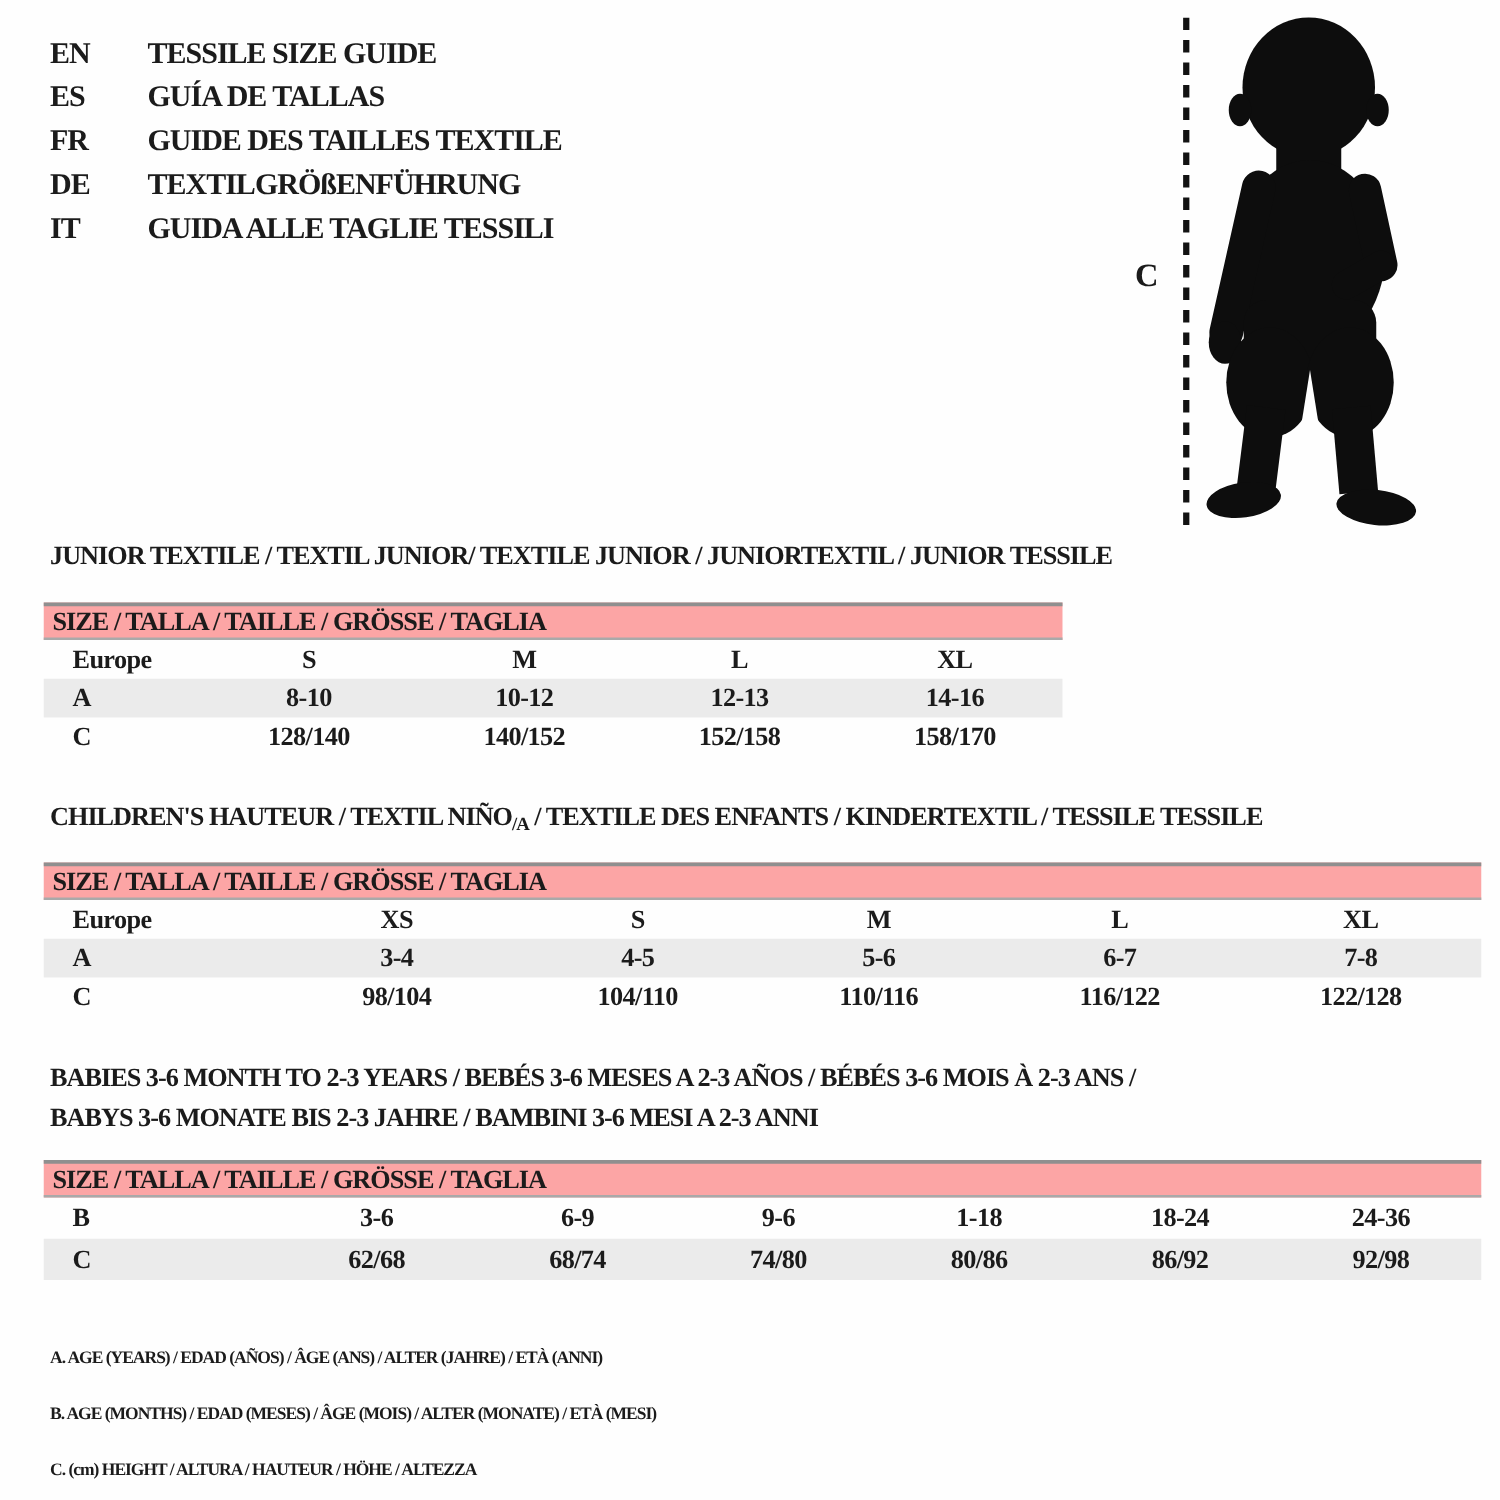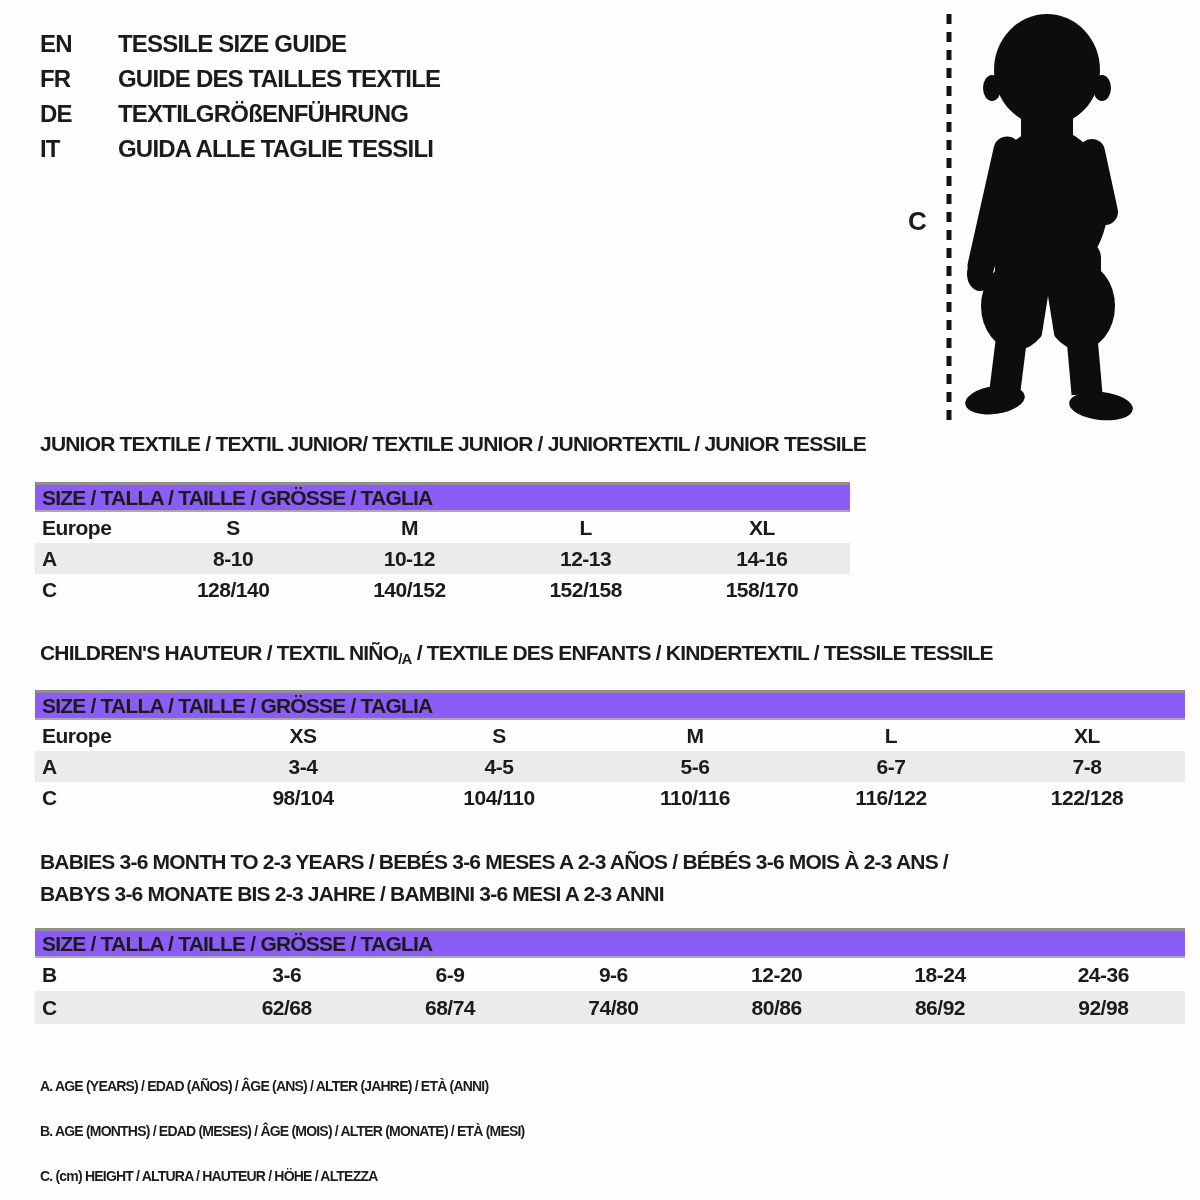--- a/index.html
+++ b/index.html
@@ -5,7 +5,7 @@
   html,body{margin:0;padding:0;background:#fff;}
   .page{
     position:relative;width:1200px;height:1200px;background:#fefefe;
-    font-family:Liberation Sans, sans-serif;font-weight:700;color:#1b1b1b;
+    font-family:Liberation Serif, serif;font-weight:700;color:#1b1b1b;
     overflow:hidden;
   }
   

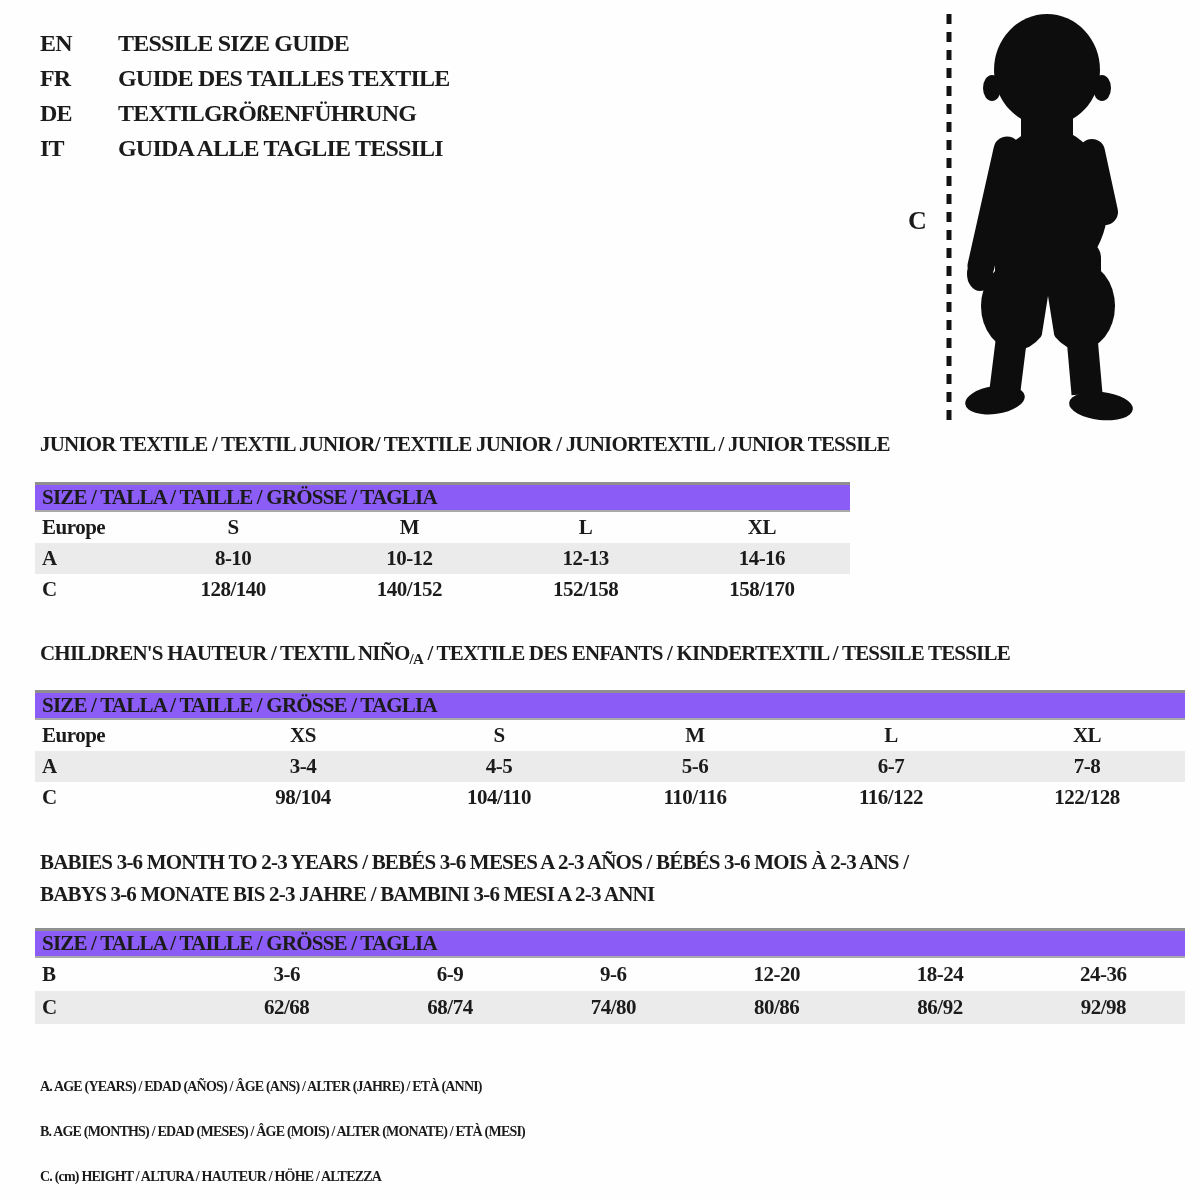--- a/index.html
+++ b/index.html
@@ -49,6 +49,10 @@
     <div class="lang-row">
       <span class="lang-code">EN</span>
       <span class="lang-title">TESSILE SIZE GUIDE</span>
+    </div>
+    <div class="lang-row">
+      <span class="lang-code">ES</span>
+      <span class="lang-title">GUÍA DE TALLAS</span>
     </div>
     <div class="lang-row">
       <span class="lang-code">FR</span>

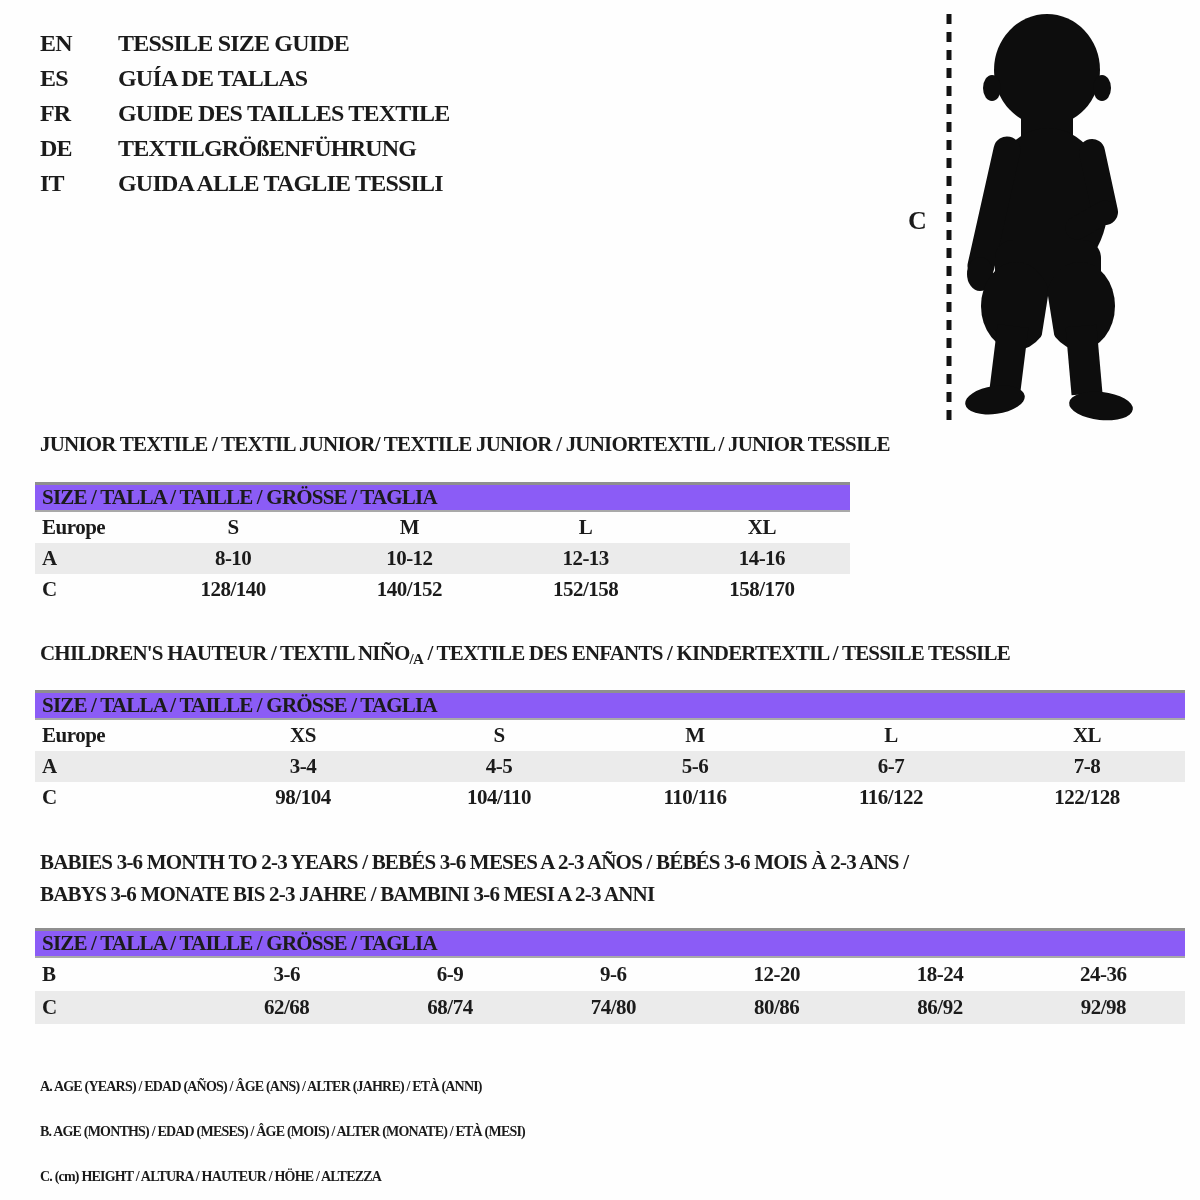--- a/index.html
+++ b/index.html
@@ -24,7 +24,7 @@
   
   .size-table{position:absolute;left:35px;}
   .size-bar{
-    height:30px;background:#8b5cf6;border-top:3px solid #8f8f8f;border-bottom:2px solid #a9a9a9;
+    height:30px;background:#fca5a5;border-top:3px solid #8f8f8f;border-bottom:2px solid #a9a9a9;
     display:flex;align-items:center;padding-left:7px;box-sizing:border-box;
     font-size:21px;letter-spacing:-0.8px;
   }

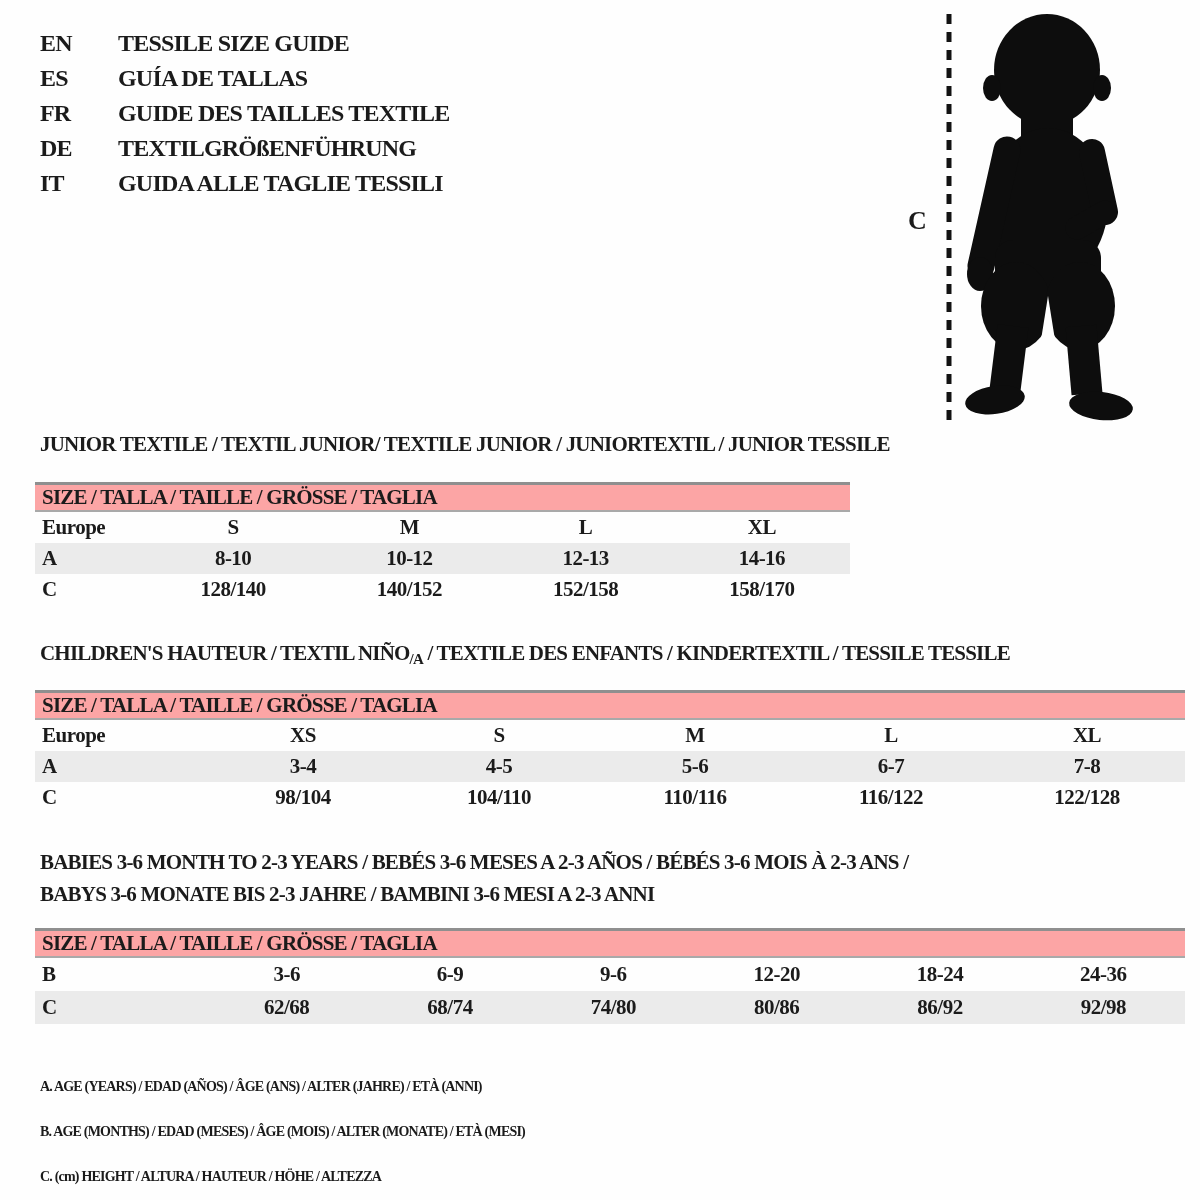--- a/index.html
+++ b/index.html
@@ -30,7 +30,7 @@
   }
   .trow{display:flex;height:31px;align-items:center;font-size:21px;letter-spacing:-0.5px;}
   .trow.striped{background:#ebebeb;}
-  .tlabel{padding-left:7px;box-sizing:border-box;}
+  .tlabel{padding-left:7px;box-sizing:border-box;margin-left:16px;}
   .t-junior .tlabel{width:110px;}
   .t-wide .tlabel{width:170px;}
   .tcell{flex:1;text-align:center;}

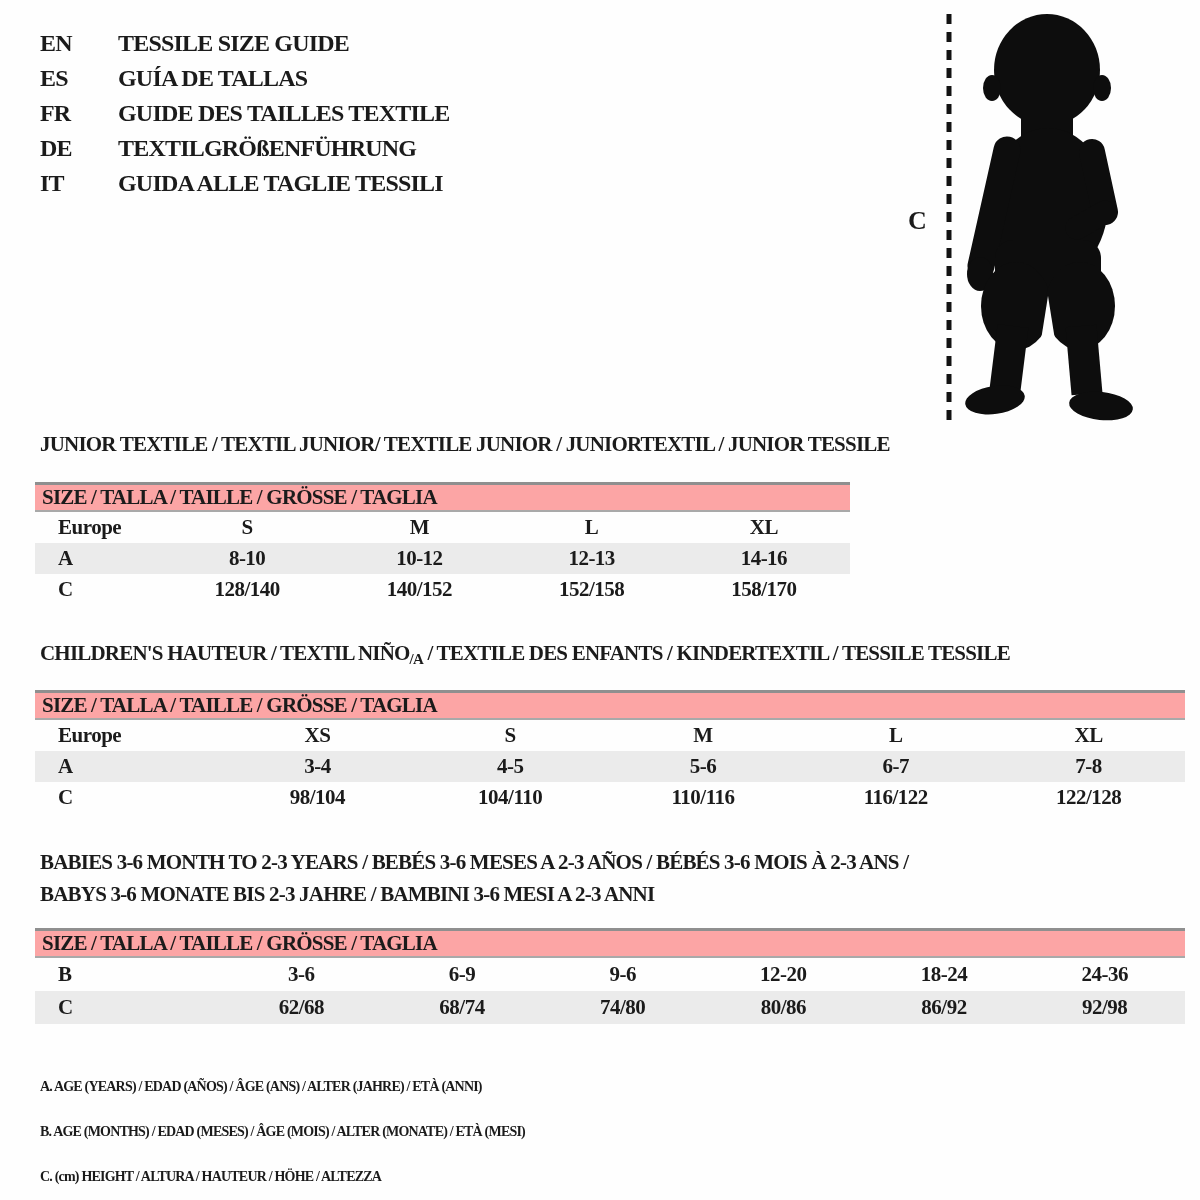--- a/index.html
+++ b/index.html
@@ -160,7 +160,7 @@
       <span class="tcell">3-6</span>
       <span class="tcell">6-9</span>
       <span class="tcell">9-6</span>
-      <span class="tcell">12-20</span>
+      <span class="tcell">1-18</span>
       <span class="tcell">18-24</span>
       <span class="tcell">24-36</span>
     </div>

